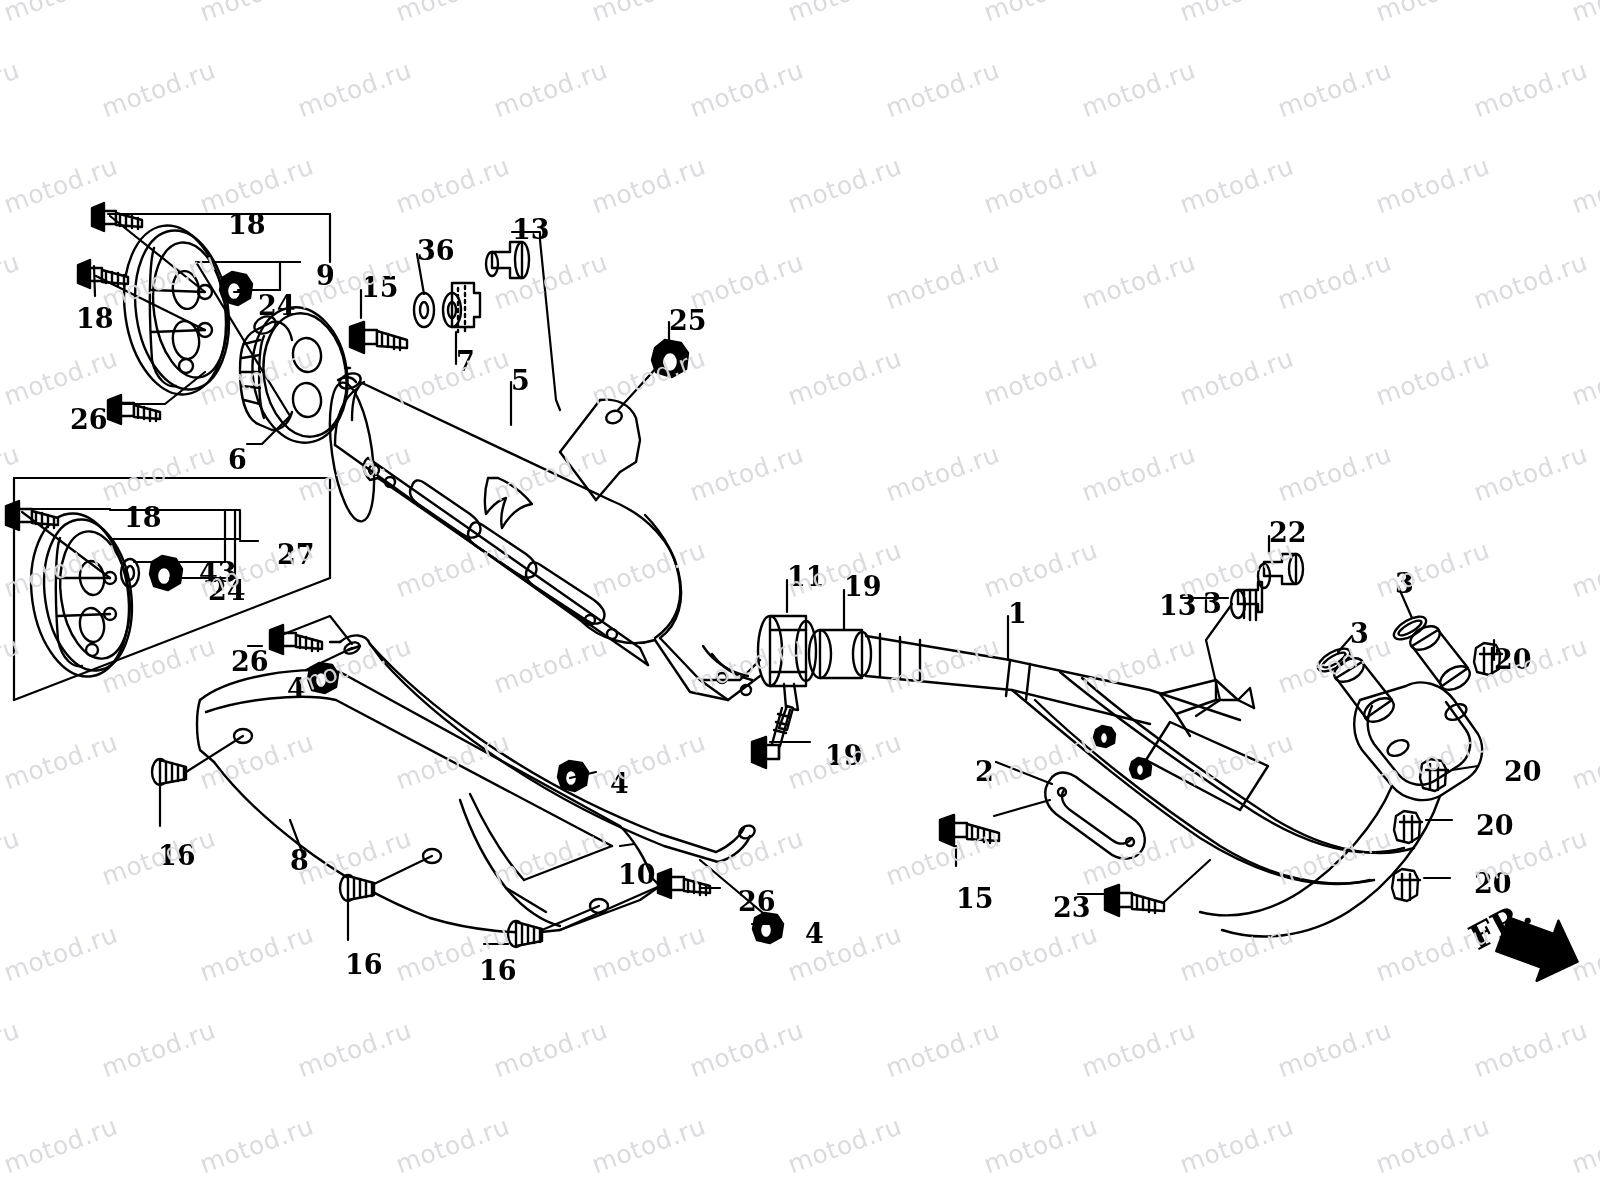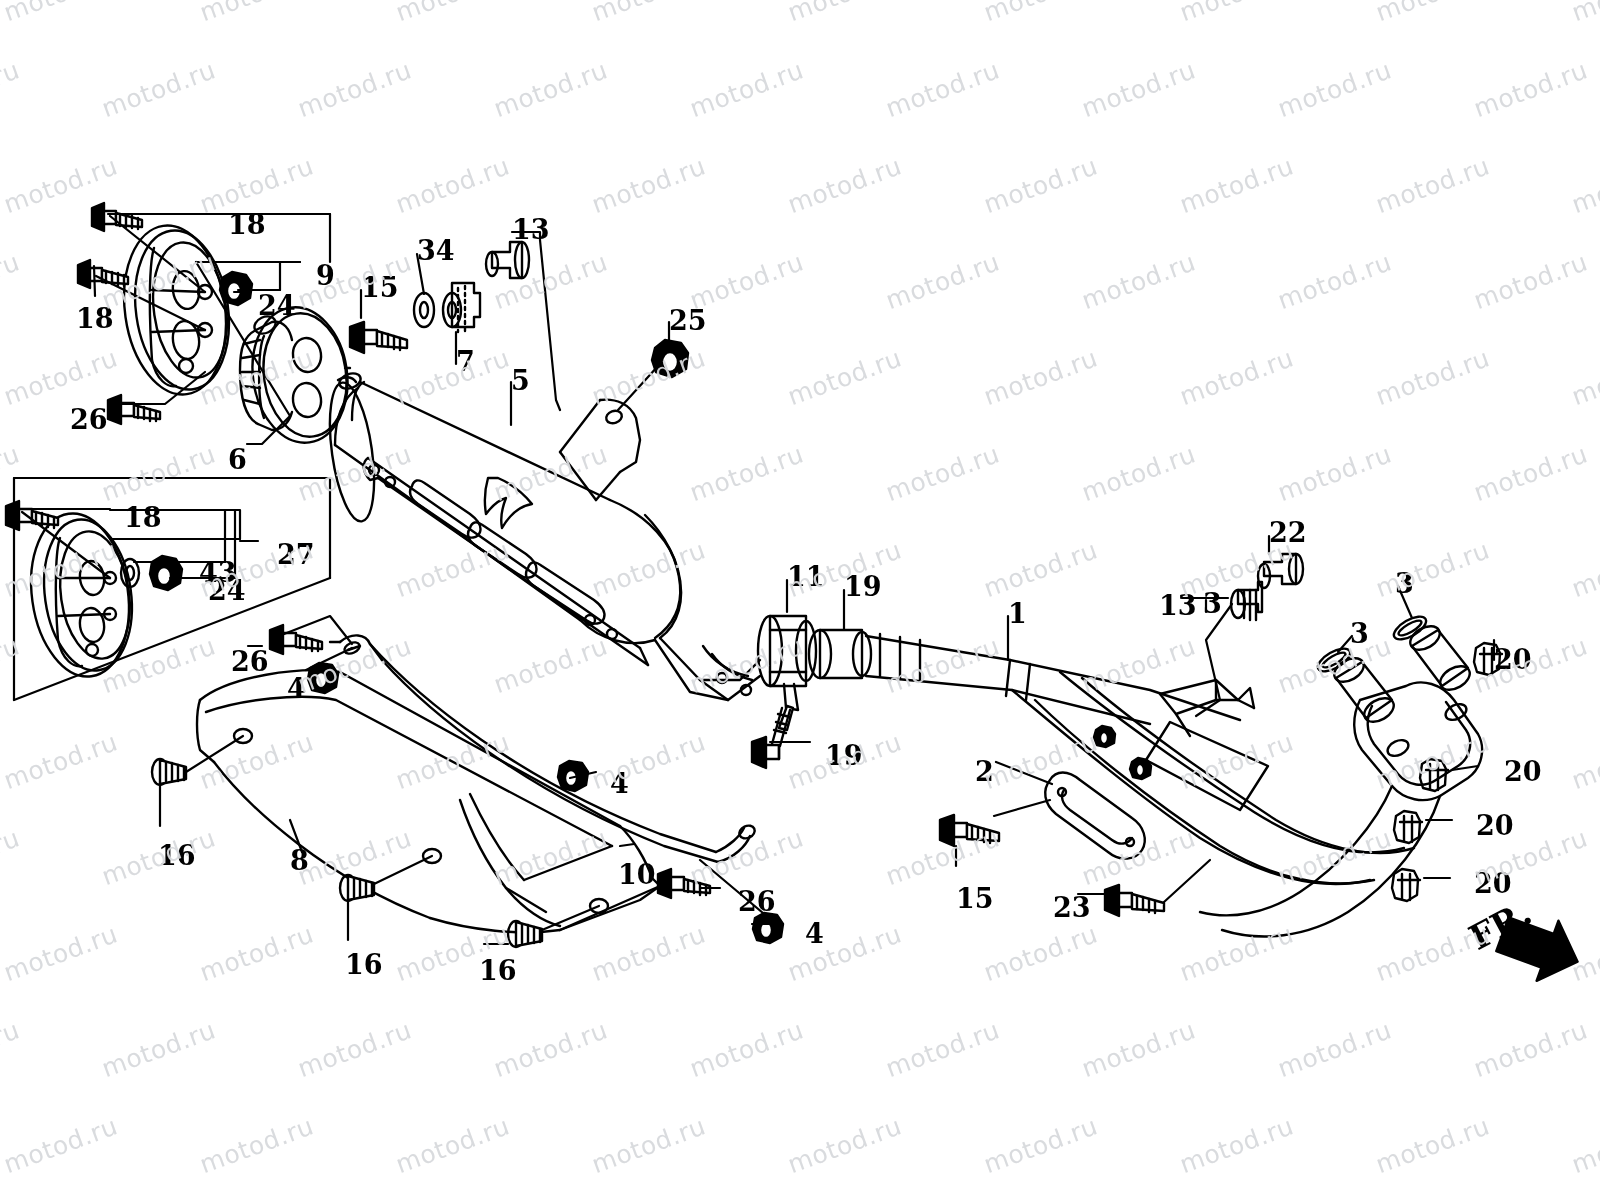--- a/index.html
+++ b/index.html
@@ -539,7 +539,7 @@
       <div class="lbl" style="left: 1504px; top: 758px;">20</div>
       <div class="lbl" style="left: 1476px; top: 812px;">20</div>
       <div class="lbl" style="left: 1474px; top: 870px;">20</div>
-      <div class="lbl" style="left: 417px; top: 237px;">34</div>
+      <div class="lbl" style="left: 417px; top: 237px;">36</div>
       <div class="lbl" style="left: 1269px; top: 519px; text-align: right;">22</div>
       <div class="lbl" style="left: 1053px; top: 894px;">23</div>
       <div class="lbl" style="left: 258px; top: 292px;">24</div>

